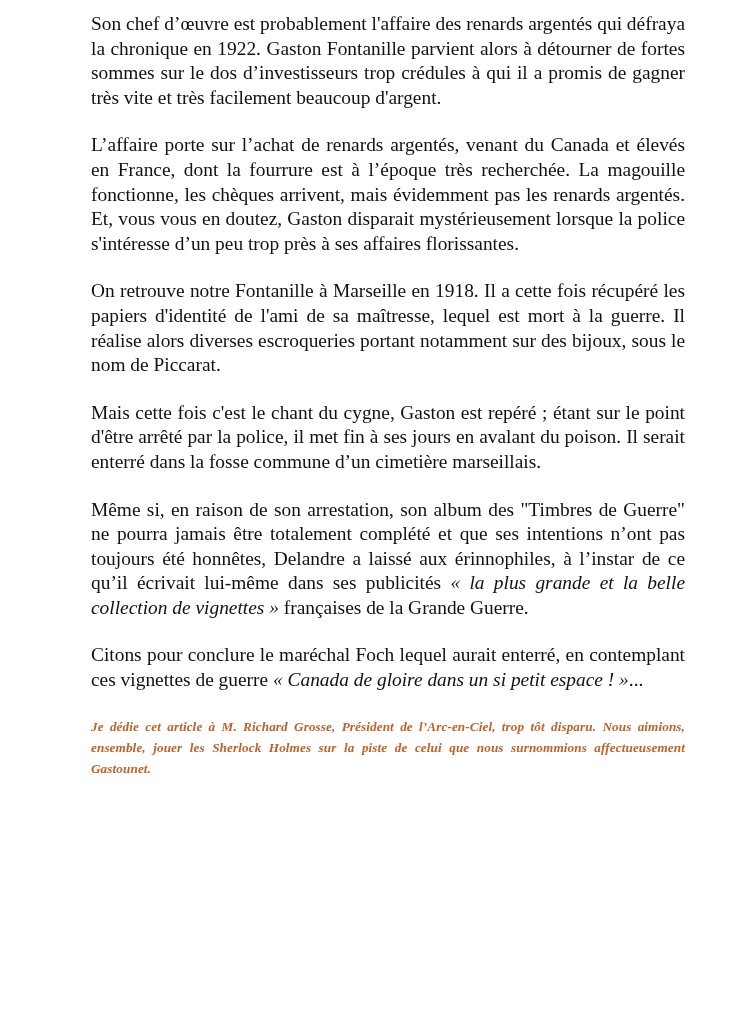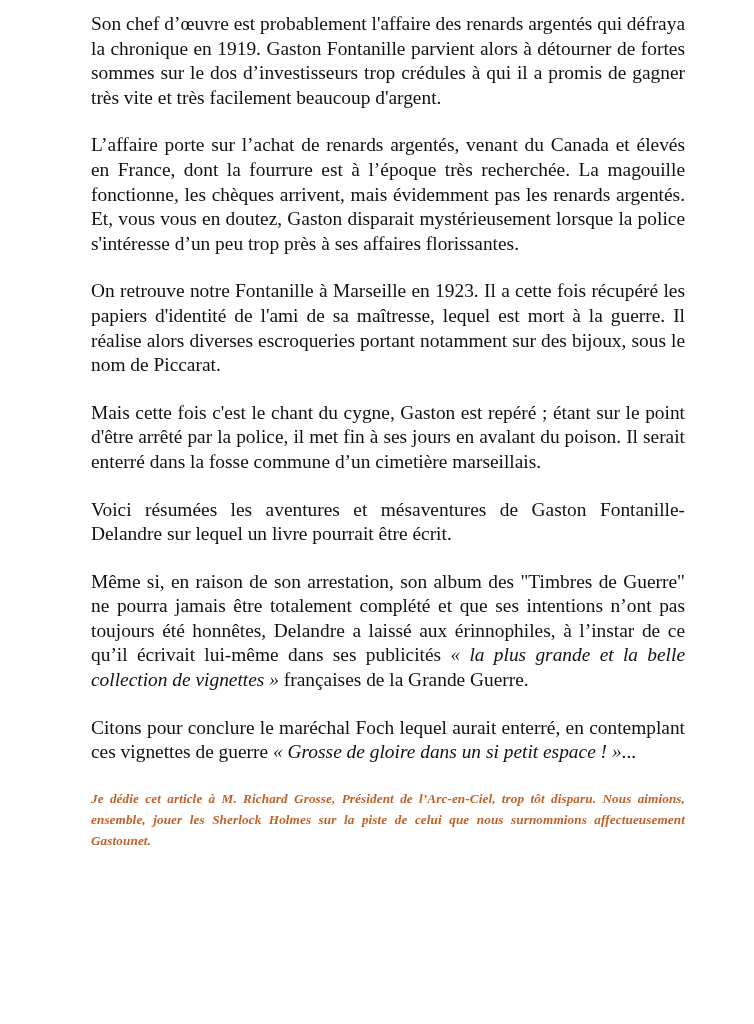--- a/index.html
+++ b/index.html
@@ -23,7 +23,7 @@
 
 <div class="page" style="color: rgb(17, 17, 17);">
   <div id="paras">
-    <p class="para"><span>Son chef d’œuvre est probablement l'affaire des renards argentés qui défraya la chronique en 1919. Gaston Fontanille parvient alors à détourner de fortes sommes sur le dos d’investisseurs trop crédules à qui il a promis de gagner très vite et très facilement beaucoup d'argent.</span></p>
+    <p class="para"><span>Son chef d’œuvre est probablement l'affaire des renards argentés qui défraya la chronique en 1922. Gaston Fontanille parvient alors à détourner de fortes sommes sur le dos d’investisseurs trop crédules à qui il a promis de gagner très vite et très facilement beaucoup d'argent.</span></p>
     <p class="para"><span>L’affaire porte sur l’achat de renards argentés, venant du Canada et élevés en France, dont la fourrure est à l’époque très recherchée. La magouille fonctionne, les chèques arrivent, mais évidemment pas les renards argentés. Et, vous vous en doutez, Gaston disparait mystérieusement lorsque la police s'intéresse d’un peu trop près à ses affaires florissantes.</span></p>
     <p class="para"><span>On retrouve notre Fontanille à Marseille en 1923. Il a cette fois récupéré les papiers d'identité de l'ami de sa maîtresse, lequel est mort à la guerre. Il réalise alors diverses escroqueries portant notamment sur des bijoux, sous le nom de Piccarat.</span></p>
     <p class="para"><span>Mais cette fois c'est le chant du cygne, Gaston est repéré ; étant sur le point d'être arrêté par la police, il met fin à ses jours en avalant du poison. Il serait enterré dans la fosse commune d’un cimetière marseillais.</span></p>

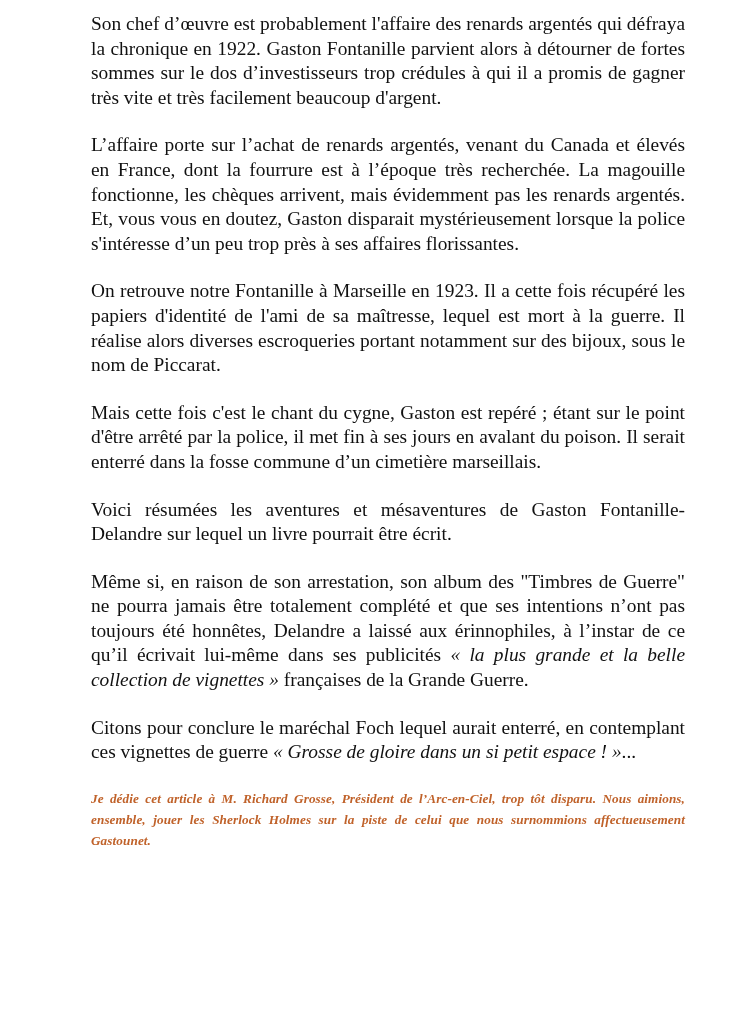--- a/index.html
+++ b/index.html
@@ -25,7 +25,7 @@
   <div id="paras">
     <p class="para"><span>Son chef d’œuvre est probablement l'affaire des renards argentés qui défraya la chronique en 1922. Gaston Fontanille parvient alors à détourner de fortes sommes sur le dos d’investisseurs trop crédules à qui il a promis de gagner très vite et très facilement beaucoup d'argent.</span></p>
     <p class="para"><span>L’affaire porte sur l’achat de renards argentés, venant du Canada et élevés en France, dont la fourrure est à l’époque très recherchée. La magouille fonctionne, les chèques arrivent, mais évidemment pas les renards argentés. Et, vous vous en doutez, Gaston disparait mystérieusement lorsque la police s'intéresse d’un peu trop près à ses affaires florissantes.</span></p>
-    <p class="para"><span>On retrouve notre Fontanille à Marseille en 1923. Il a cette fois récupéré les papiers d'identité de l'ami de sa maîtresse, lequel est mort à la guerre. Il réalise alors diverses escroqueries portant notamment sur des bijoux, sous le nom de Piccarat.</span></p>
+    <p class="para"><span>On retrouve notre Fontanille à Marseille en 1918. Il a cette fois récupéré les papiers d'identité de l'ami de sa maîtresse, lequel est mort à la guerre. Il réalise alors diverses escroqueries portant notamment sur des bijoux, sous le nom de Piccarat.</span></p>
     <p class="para"><span>Mais cette fois c'est le chant du cygne, Gaston est repéré ; étant sur le point d'être arrêté par la police, il met fin à ses jours en avalant du poison. Il serait enterré dans la fosse commune d’un cimetière marseillais.</span></p>
     <p class="para"><span>Voici résumées les aventures et mésaventures de Gaston Fontanille-Delandre sur lequel un livre pourrait être écrit.</span></p>
     <p class="para"><span>Même si, en raison de son arrestation, son album des "Timbres de Guerre" ne pourra jamais être totalement complété et que ses intentions n’ont pas toujours été honnêtes, Delandre a laissé aux érinnophiles, à l’instar de ce qu’il écrivait lui-même dans ses publicités </span><span class="q">« la plus grande et la belle collection de vignettes »</span><span> françaises de la Grande Guerre.</span></p>

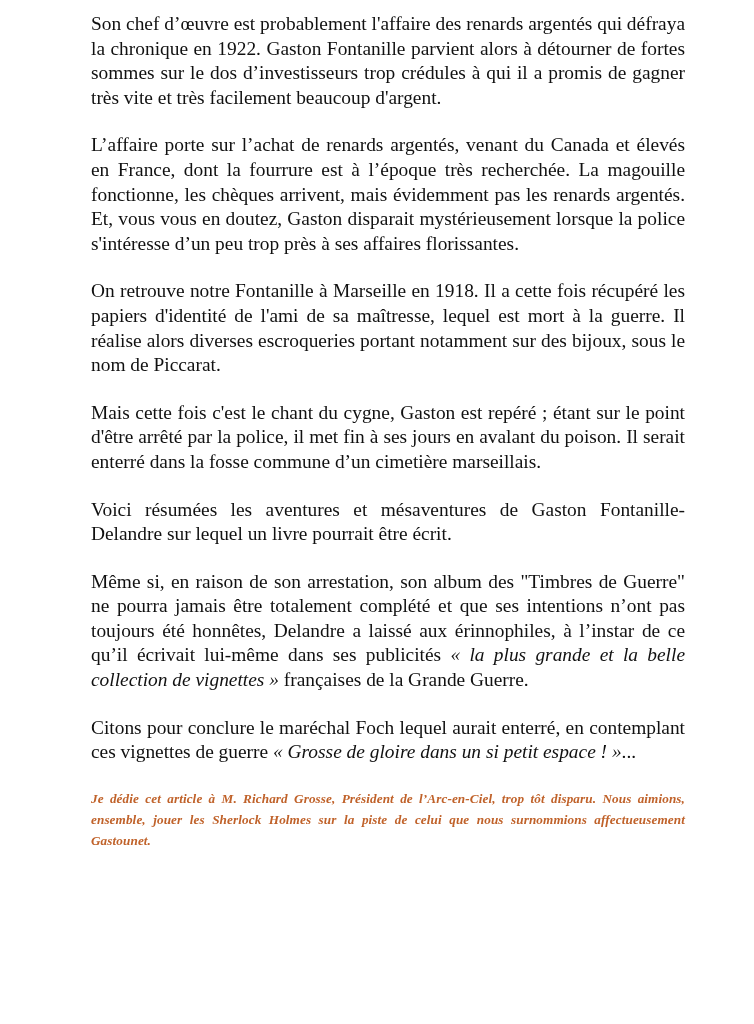--- a/index.html
+++ b/index.html
@@ -27,7 +27,6 @@
     <p class="para"><span>L’affaire porte sur l’achat de renards argentés, venant du Canada et élevés en France, dont la fourrure est à l’époque très recherchée. La magouille fonctionne, les chèques arrivent, mais évidemment pas les renards argentés. Et, vous vous en doutez, Gaston disparait mystérieusement lorsque la police s'intéresse d’un peu trop près à ses affaires florissantes.</span></p>
     <p class="para"><span>On retrouve notre Fontanille à Marseille en 1918. Il a cette fois récupéré les papiers d'identité de l'ami de sa maîtresse, lequel est mort à la guerre. Il réalise alors diverses escroqueries portant notamment sur des bijoux, sous le nom de Piccarat.</span></p>
     <p class="para"><span>Mais cette fois c'est le chant du cygne, Gaston est repéré ; étant sur le point d'être arrêté par la police, il met fin à ses jours en avalant du poison. Il serait enterré dans la fosse commune d’un cimetière marseillais.</span></p>
-    <p class="para"><span>Voici résumées les aventures et mésaventures de Gaston Fontanille-Delandre sur lequel un livre pourrait être écrit.</span></p>
     <p class="para"><span>Même si, en raison de son arrestation, son album des "Timbres de Guerre" ne pourra jamais être totalement complété et que ses intentions n’ont pas toujours été honnêtes, Delandre a laissé aux érinnophiles, à l’instar de ce qu’il écrivait lui-même dans ses publicités </span><span class="q">« la plus grande et la belle collection de vignettes »</span><span> françaises de la Grande Guerre.</span></p>
     <p class="para"><span>Citons pour conclure le maréchal Foch lequel aurait enterré, en contemplant ces vignettes de guerre </span><span class="q">« Grosse de gloire dans un si petit espace ! »</span><span>...</span></p>
   </div>

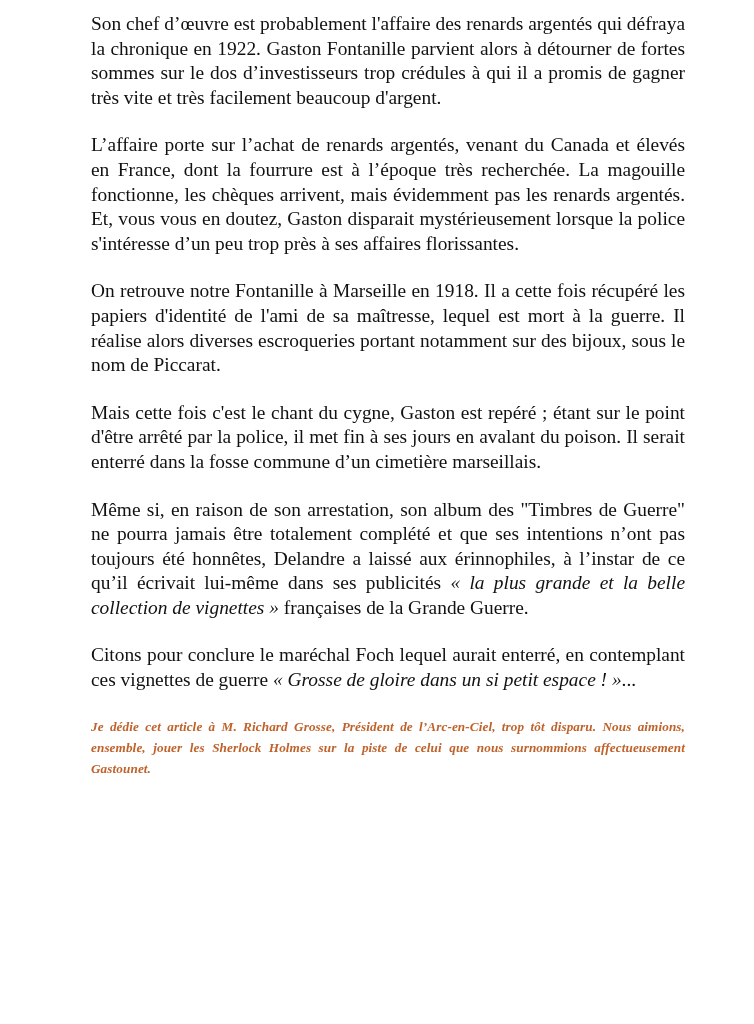--- a/index.html
+++ b/index.html
@@ -28,7 +28,7 @@
     <p class="para"><span>On retrouve notre Fontanille à Marseille en 1918. Il a cette fois récupéré les papiers d'identité de l'ami de sa maîtresse, lequel est mort à la guerre. Il réalise alors diverses escroqueries portant notamment sur des bijoux, sous le nom de Piccarat.</span></p>
     <p class="para"><span>Mais cette fois c'est le chant du cygne, Gaston est repéré ; étant sur le point d'être arrêté par la police, il met fin à ses jours en avalant du poison. Il serait enterré dans la fosse commune d’un cimetière marseillais.</span></p>
     <p class="para"><span>Même si, en raison de son arrestation, son album des "Timbres de Guerre" ne pourra jamais être totalement complété et que ses intentions n’ont pas toujours été honnêtes, Delandre a laissé aux érinnophiles, à l’instar de ce qu’il écrivait lui-même dans ses publicités </span><span class="q">« la plus grande et la belle collection de vignettes »</span><span> françaises de la Grande Guerre.</span></p>
-    <p class="para"><span>Citons pour conclure le maréchal Foch lequel aurait enterré, en contemplant ces vignettes de guerre </span><span class="q">« Grosse de gloire dans un si petit espace ! »</span><span>...</span></p>
+    <p class="para"><span>Citons pour conclure le maréchal Foch lequel aurait enterré, en contemplant ces vignettes de guerre </span><span class="q">« Canada de gloire dans un si petit espace ! »</span><span>...</span></p>
   </div>
   <p class="dedication" style="color: rgb(192, 98, 42);">Je dédie cet article à M. Richard Grosse, Président de l’Arc-en-Ciel, trop tôt disparu. Nous aimions, ensemble, jouer les Sherlock Holmes sur la piste de celui que nous surnommions affectueusement Gastounet.</p>
 </div>

